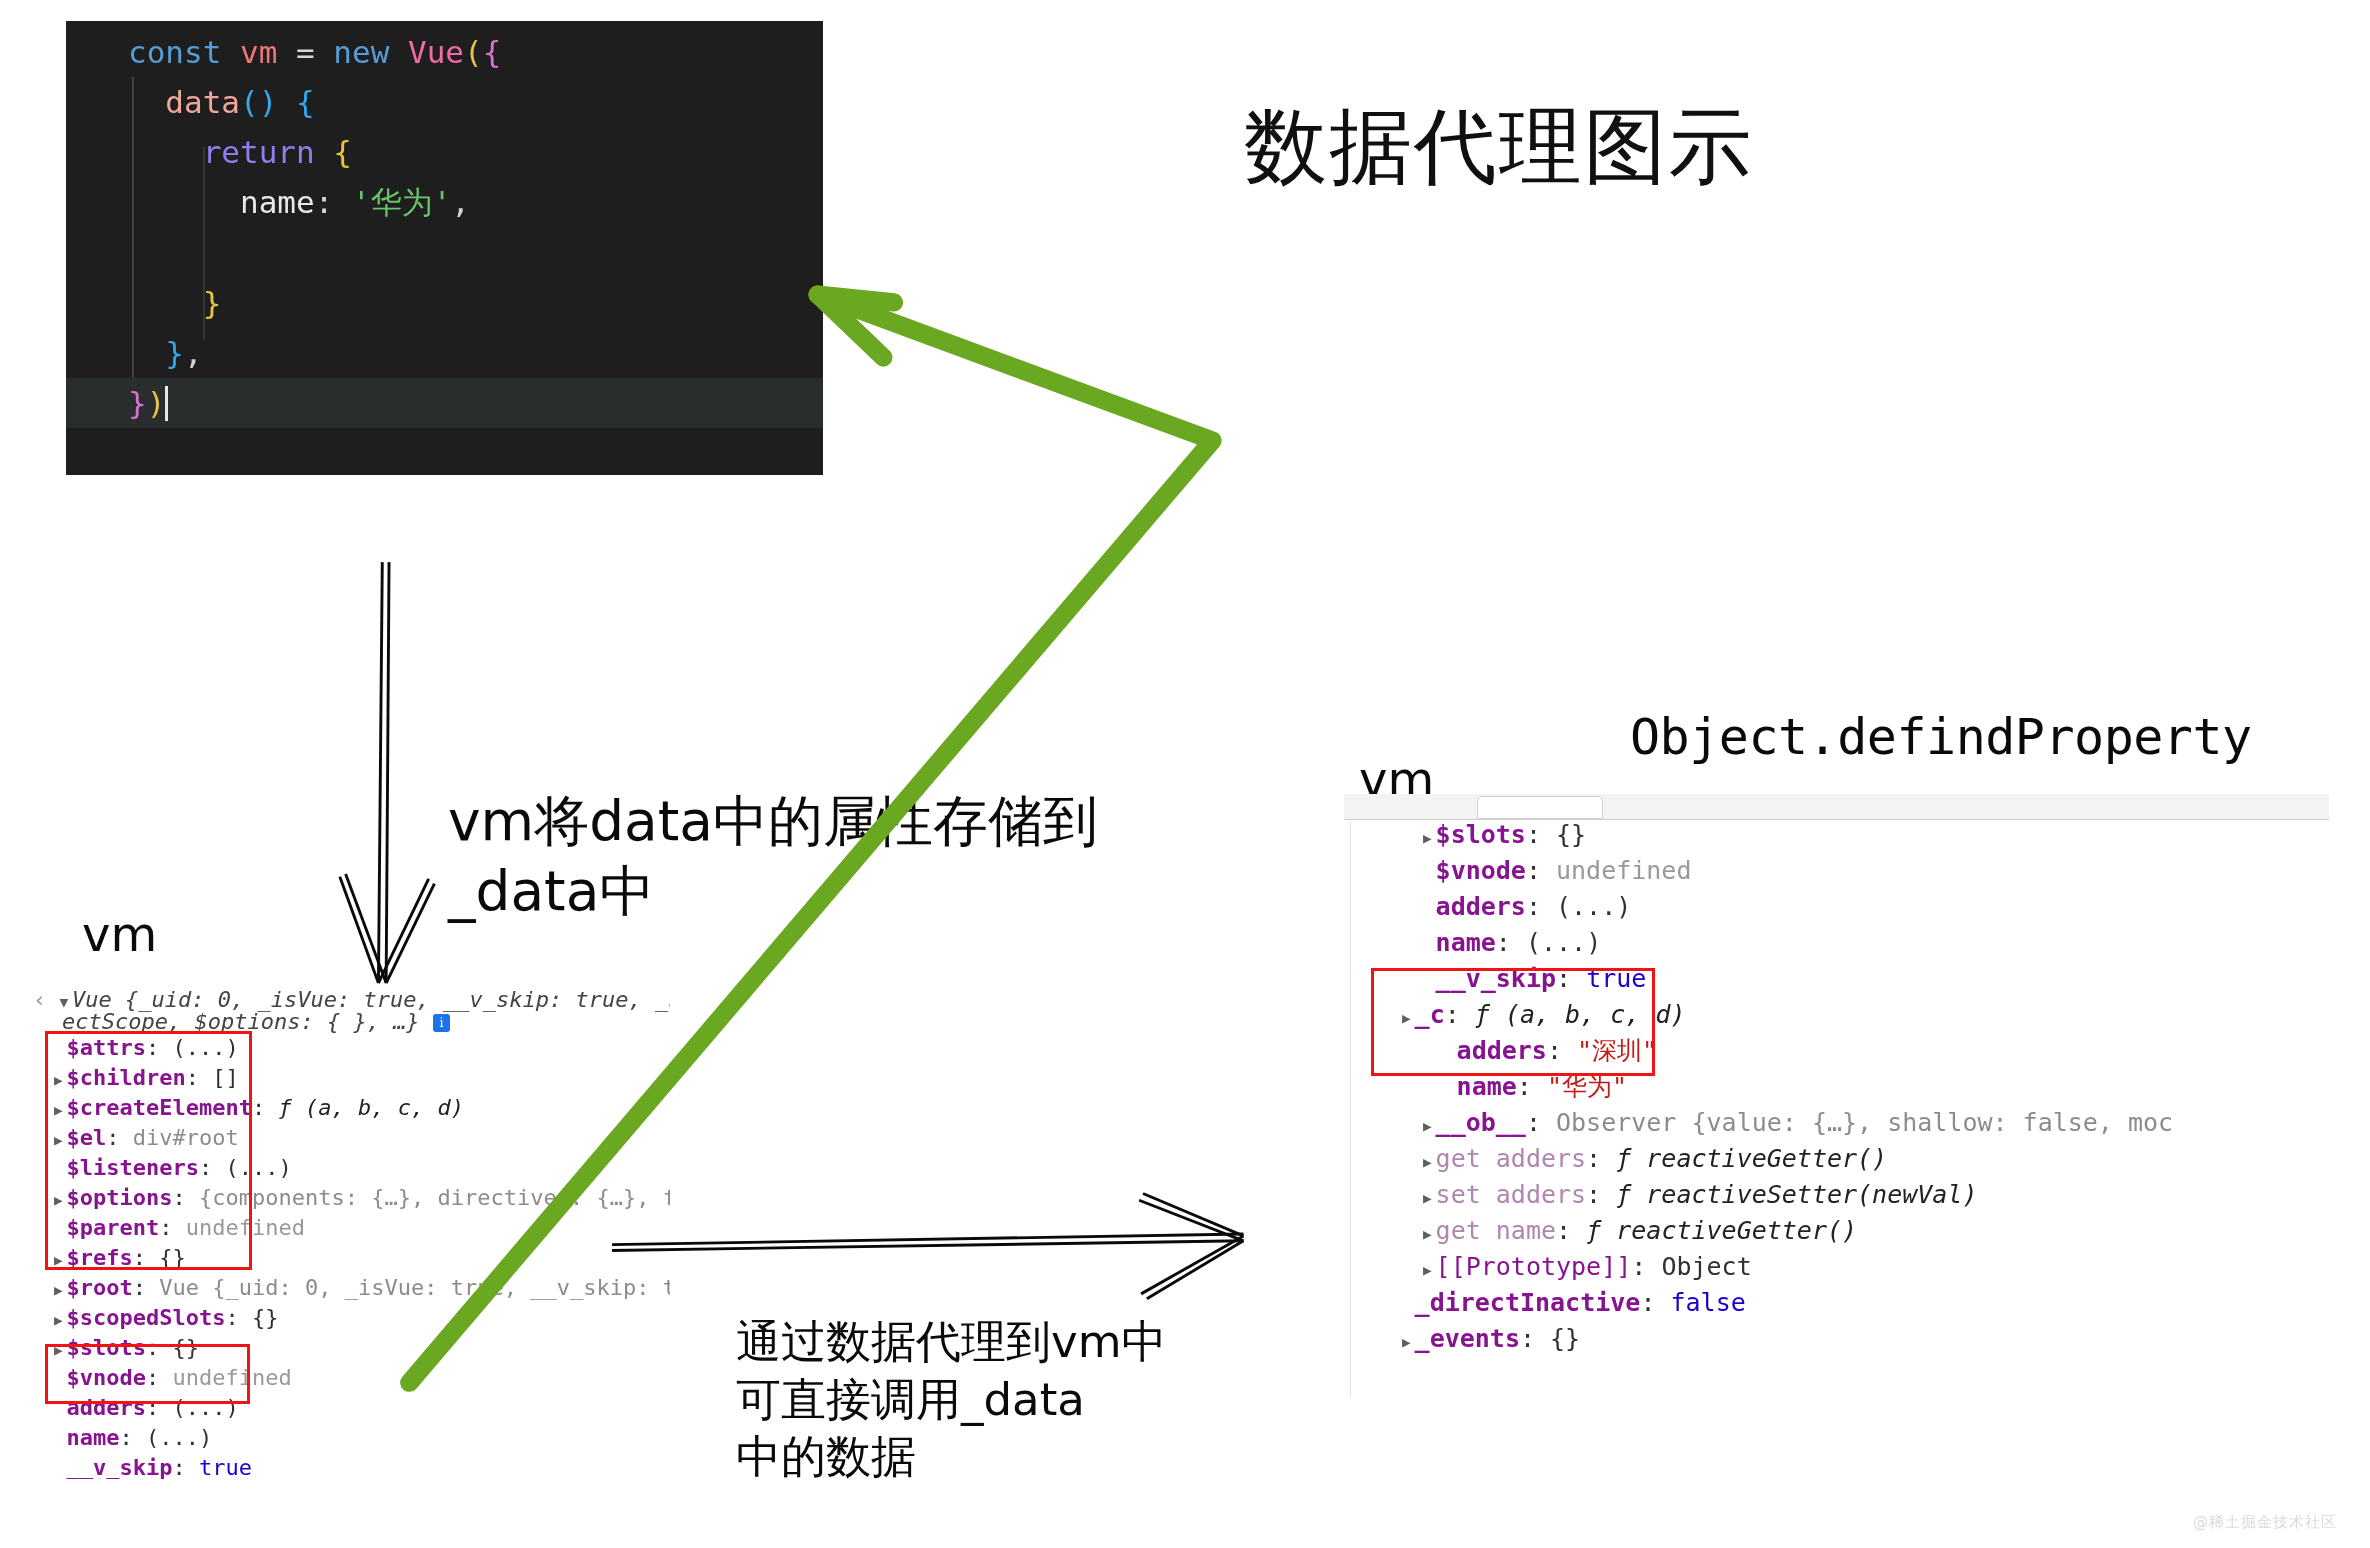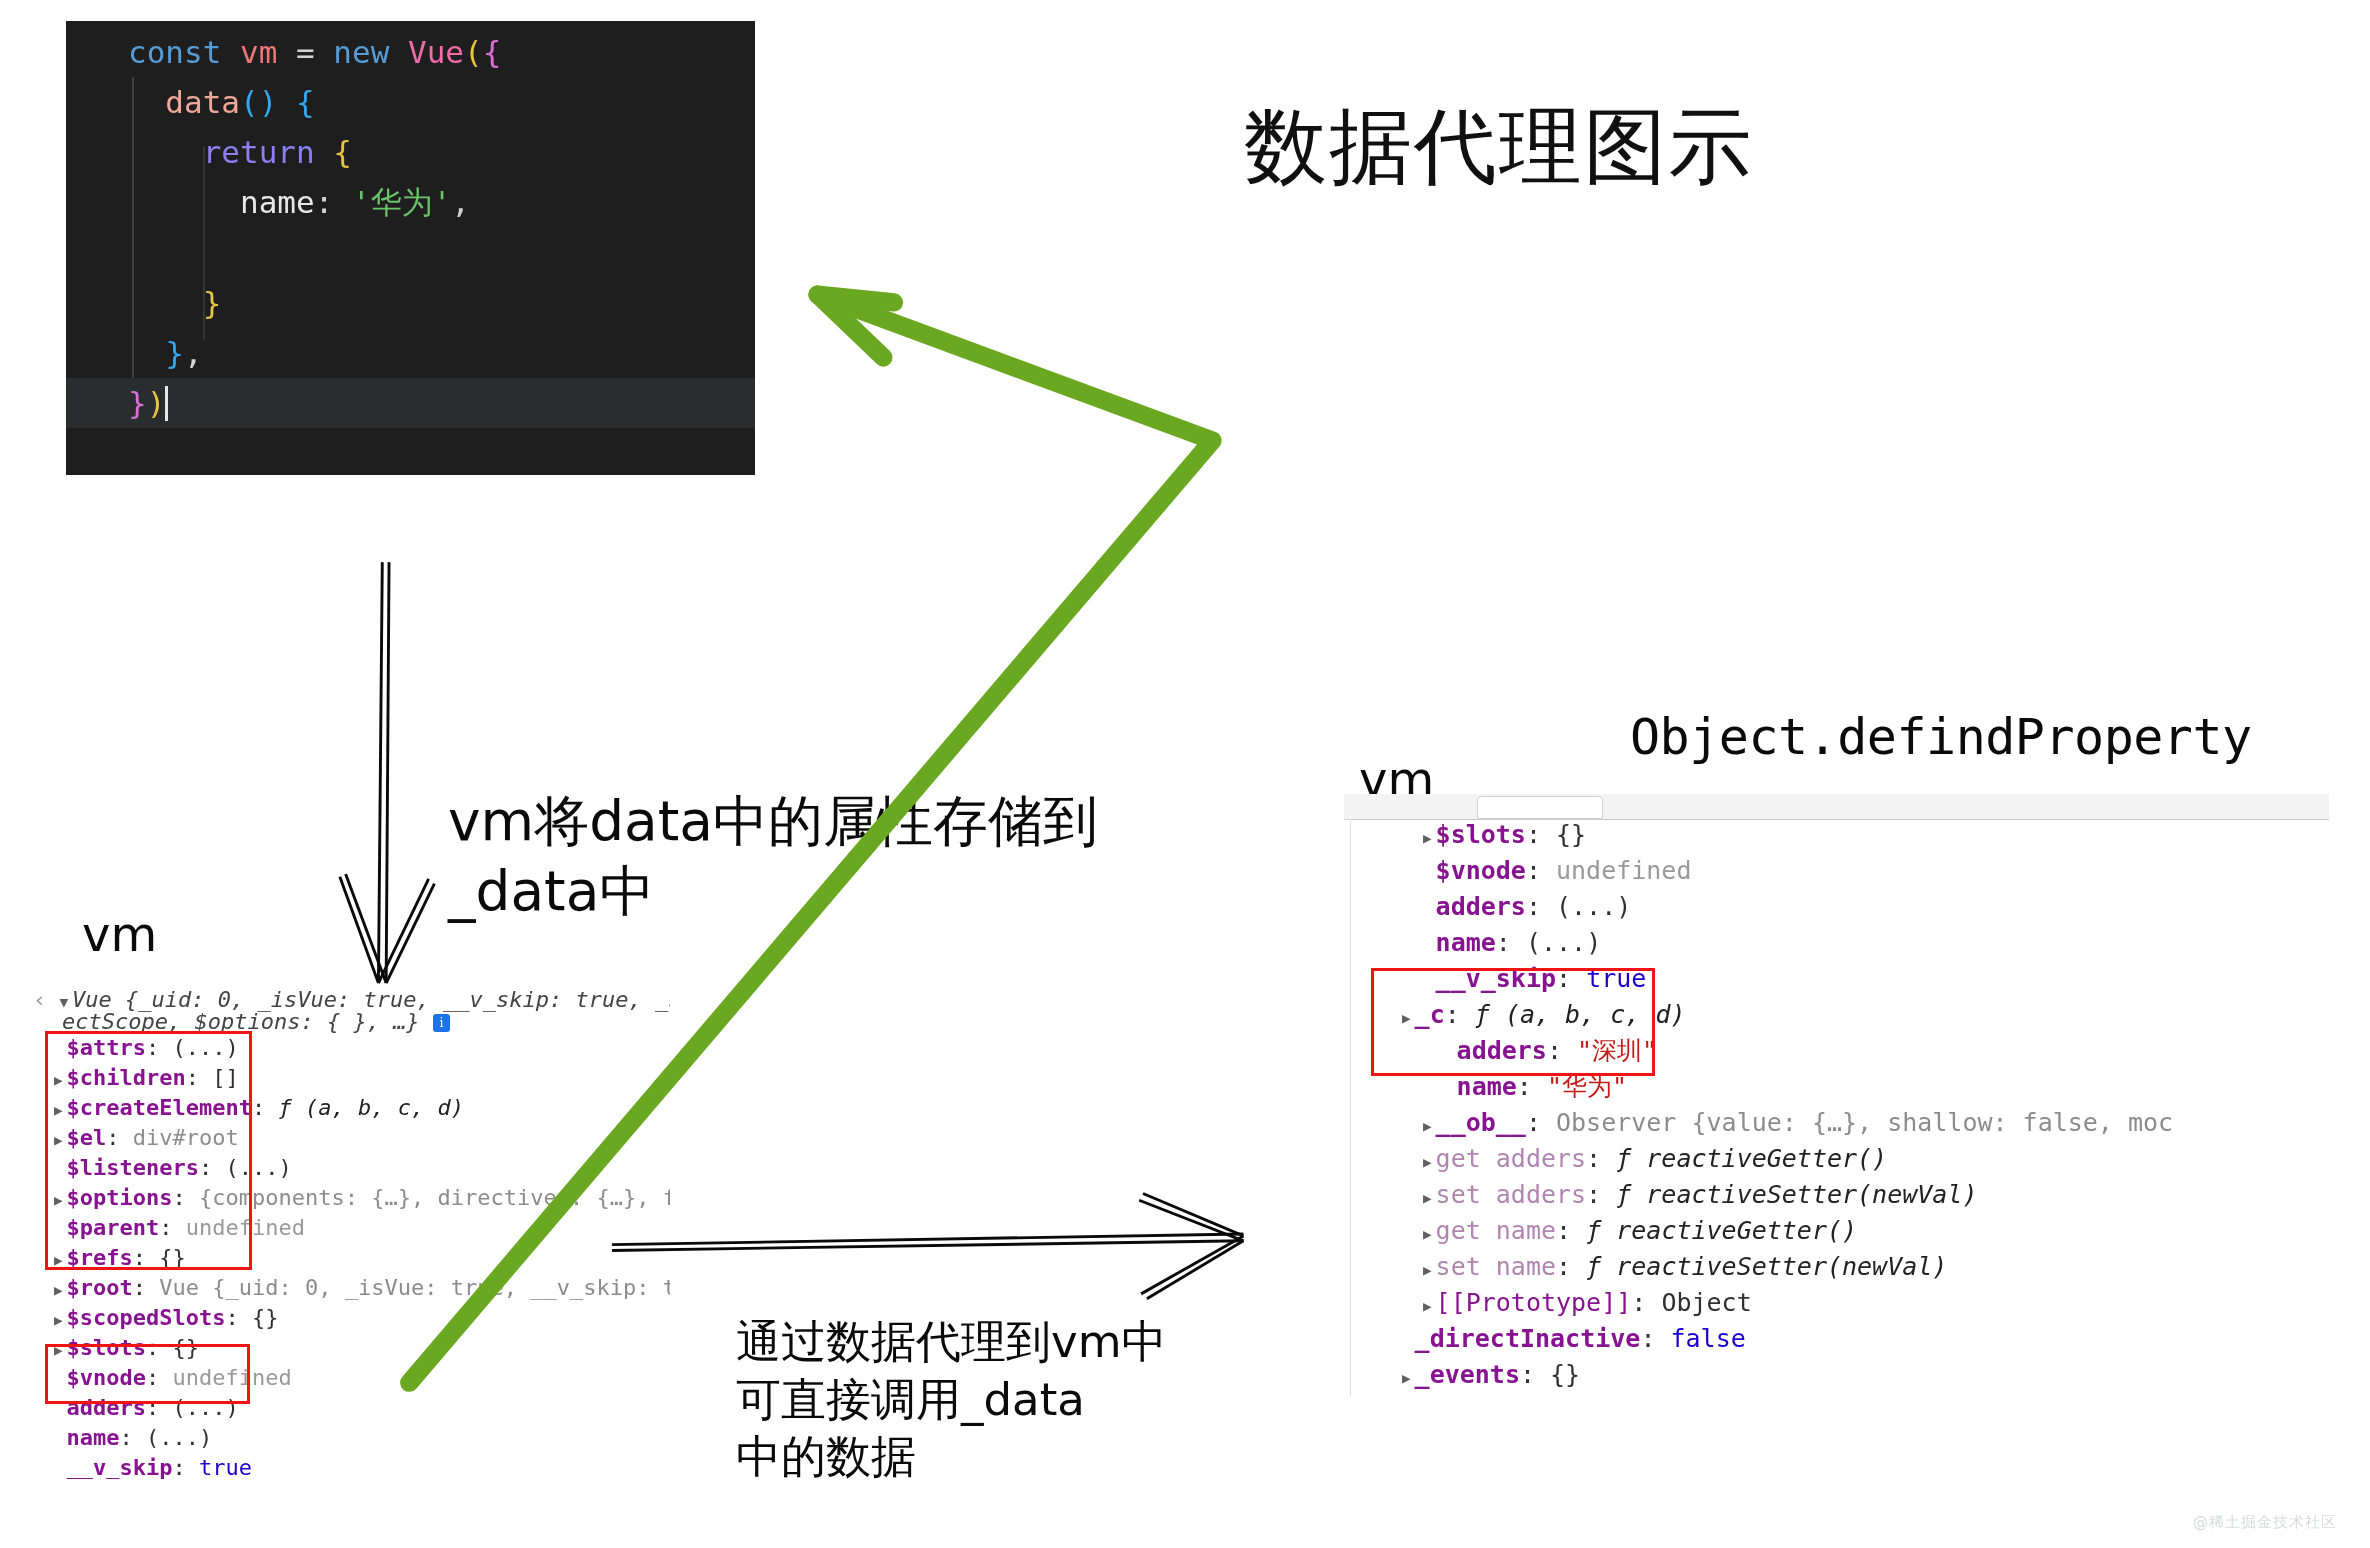--- a/index.html
+++ b/index.html
@@ -18,7 +18,7 @@
   .code-panel {
     position: absolute;
     left: 66px; top: 21px;
-    width: 689px; height: 454px;
+    width: 757px; height: 454px;
     background: #1e1e1e;
     overflow: hidden;
   }

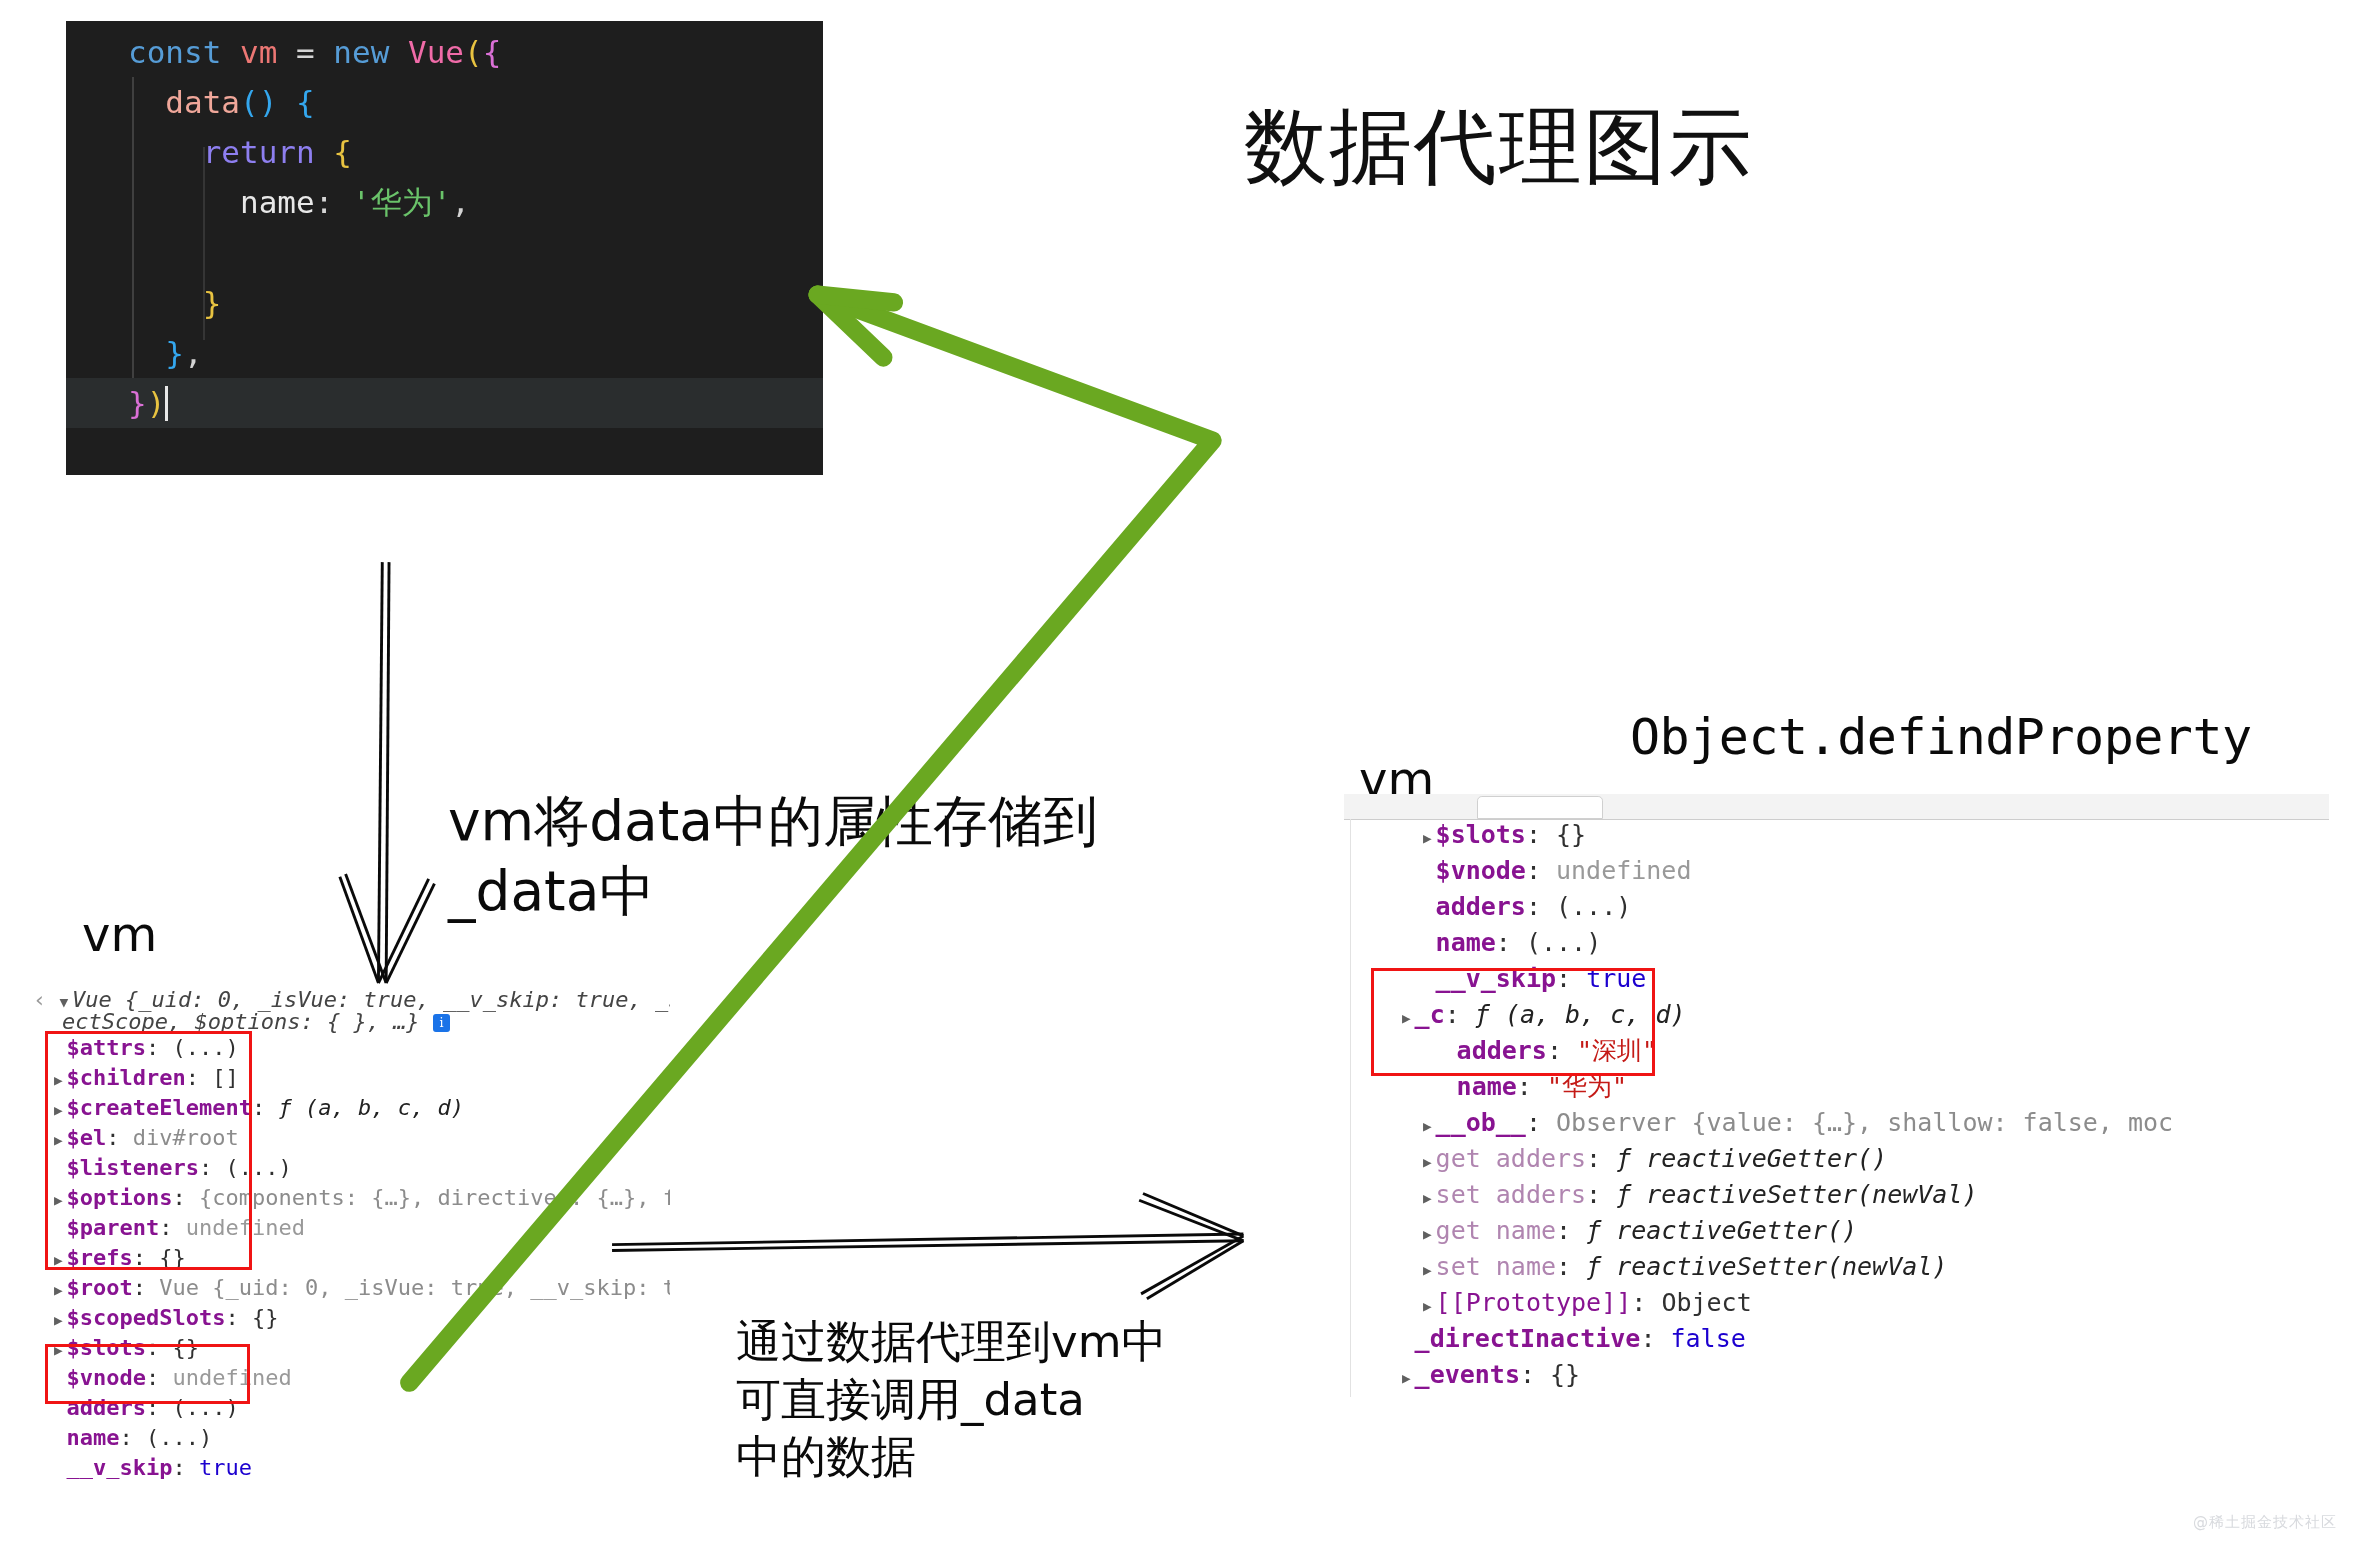--- a/index.html
+++ b/index.html
@@ -277,7 +277,6 @@
         <div class="row" style="padding-left: 21px;"><span class="tri">▶</span><span class="v-acc">get adders</span><span class="punct">: </span><span class="v-fi">ƒ reactiveGetter()</span></div>
         <div class="row" style="padding-left: 21px;"><span class="tri">▶</span><span class="v-acc">set adders</span><span class="punct">: </span><span class="v-fi">ƒ reactiveSetter(newVal)</span></div>
         <div class="row" style="padding-left: 21px;"><span class="tri">▶</span><span class="v-acc">get name</span><span class="punct">: </span><span class="v-fi">ƒ reactiveGetter()</span></div>
-        <div class="row" style="padding-left: 21px;"><span class="tri">▶</span><span class="v-acc">set name</span><span class="punct">: </span><span class="v-fi">ƒ reactiveSetter(newVal)</span></div>
         <div class="row" style="padding-left: 21px;"><span class="tri">▶</span><span class="k-plain">[[Prototype]]</span><span class="punct">: </span><span class="v-obj">Object</span></div>
         <div class="row" style="padding-left: 0px;"><span class="tri spc">▶</span><span class="k">_directInactive</span><span class="punct">: </span><span class="v-bool">false</span></div>
         <div class="row" style="padding-left: 0px;"><span class="tri">▶</span><span class="k">_events</span><span class="punct">: </span><span class="v-obj">{}</span></div>

